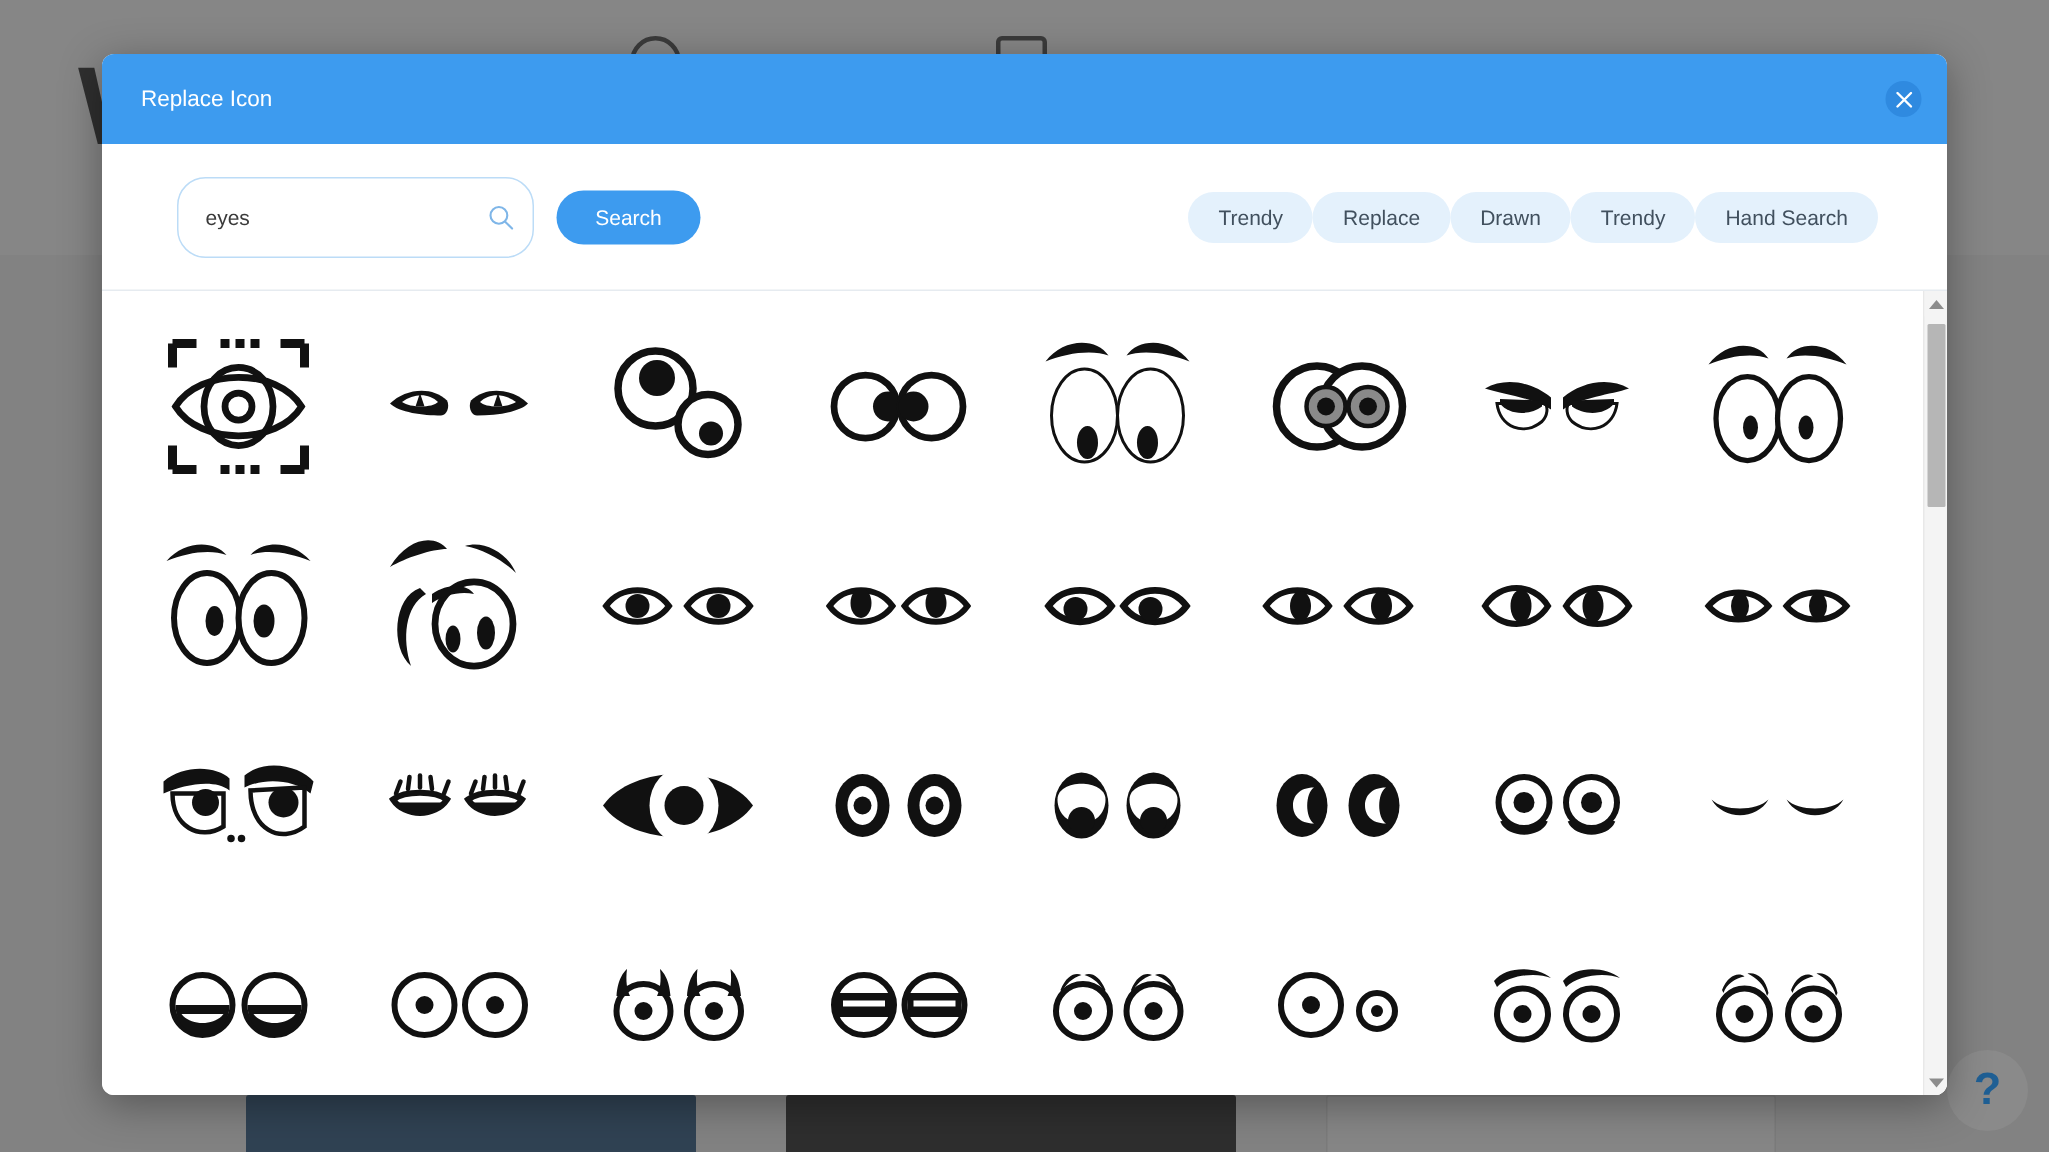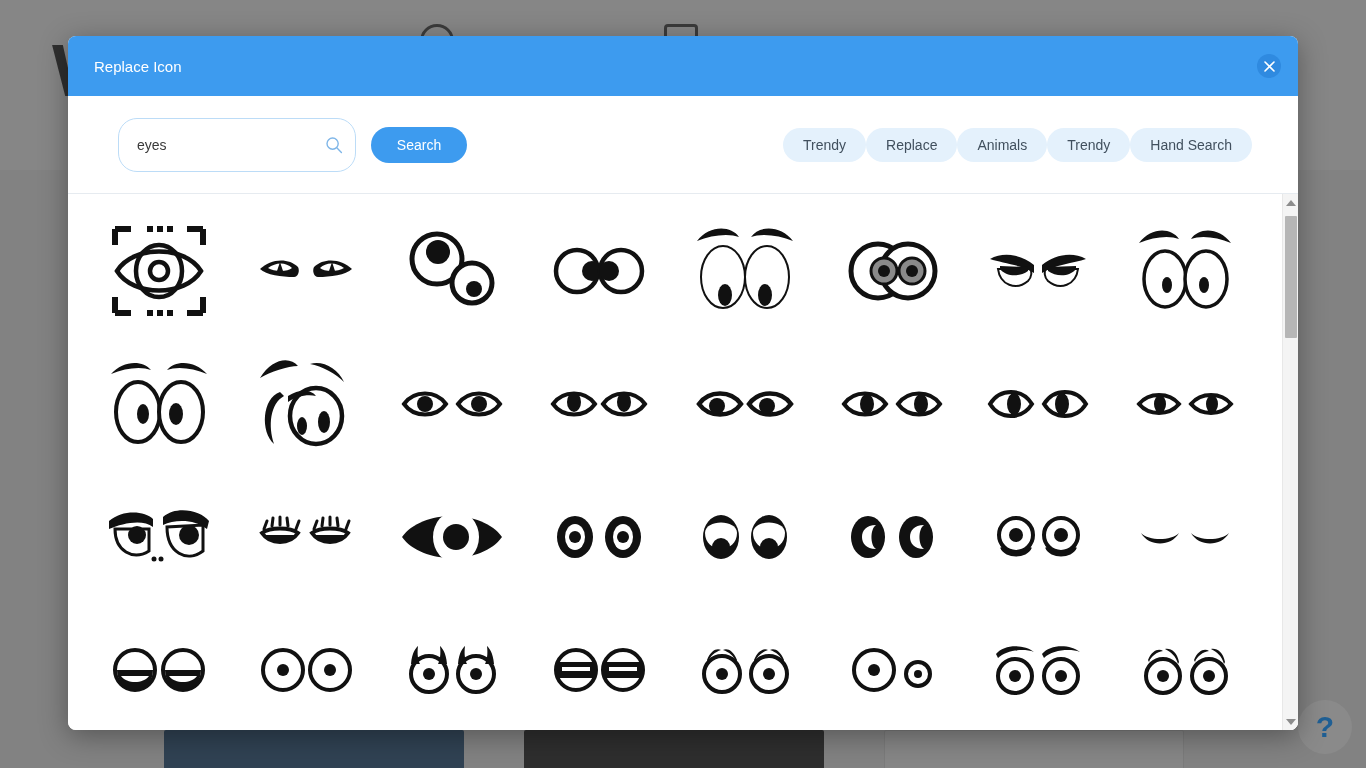--- a/index.html
+++ b/index.html
@@ -272,7 +272,7 @@
     <div class="chips">
       <button class="chip">Trendy</button>
       <button class="chip">Replace</button>
-      <button class="chip">Animals</button>
+      <button class="chip">Drawn</button>
       <button class="chip">Trendy</button>
       <button class="chip">Hand Search</button>
     </div>

